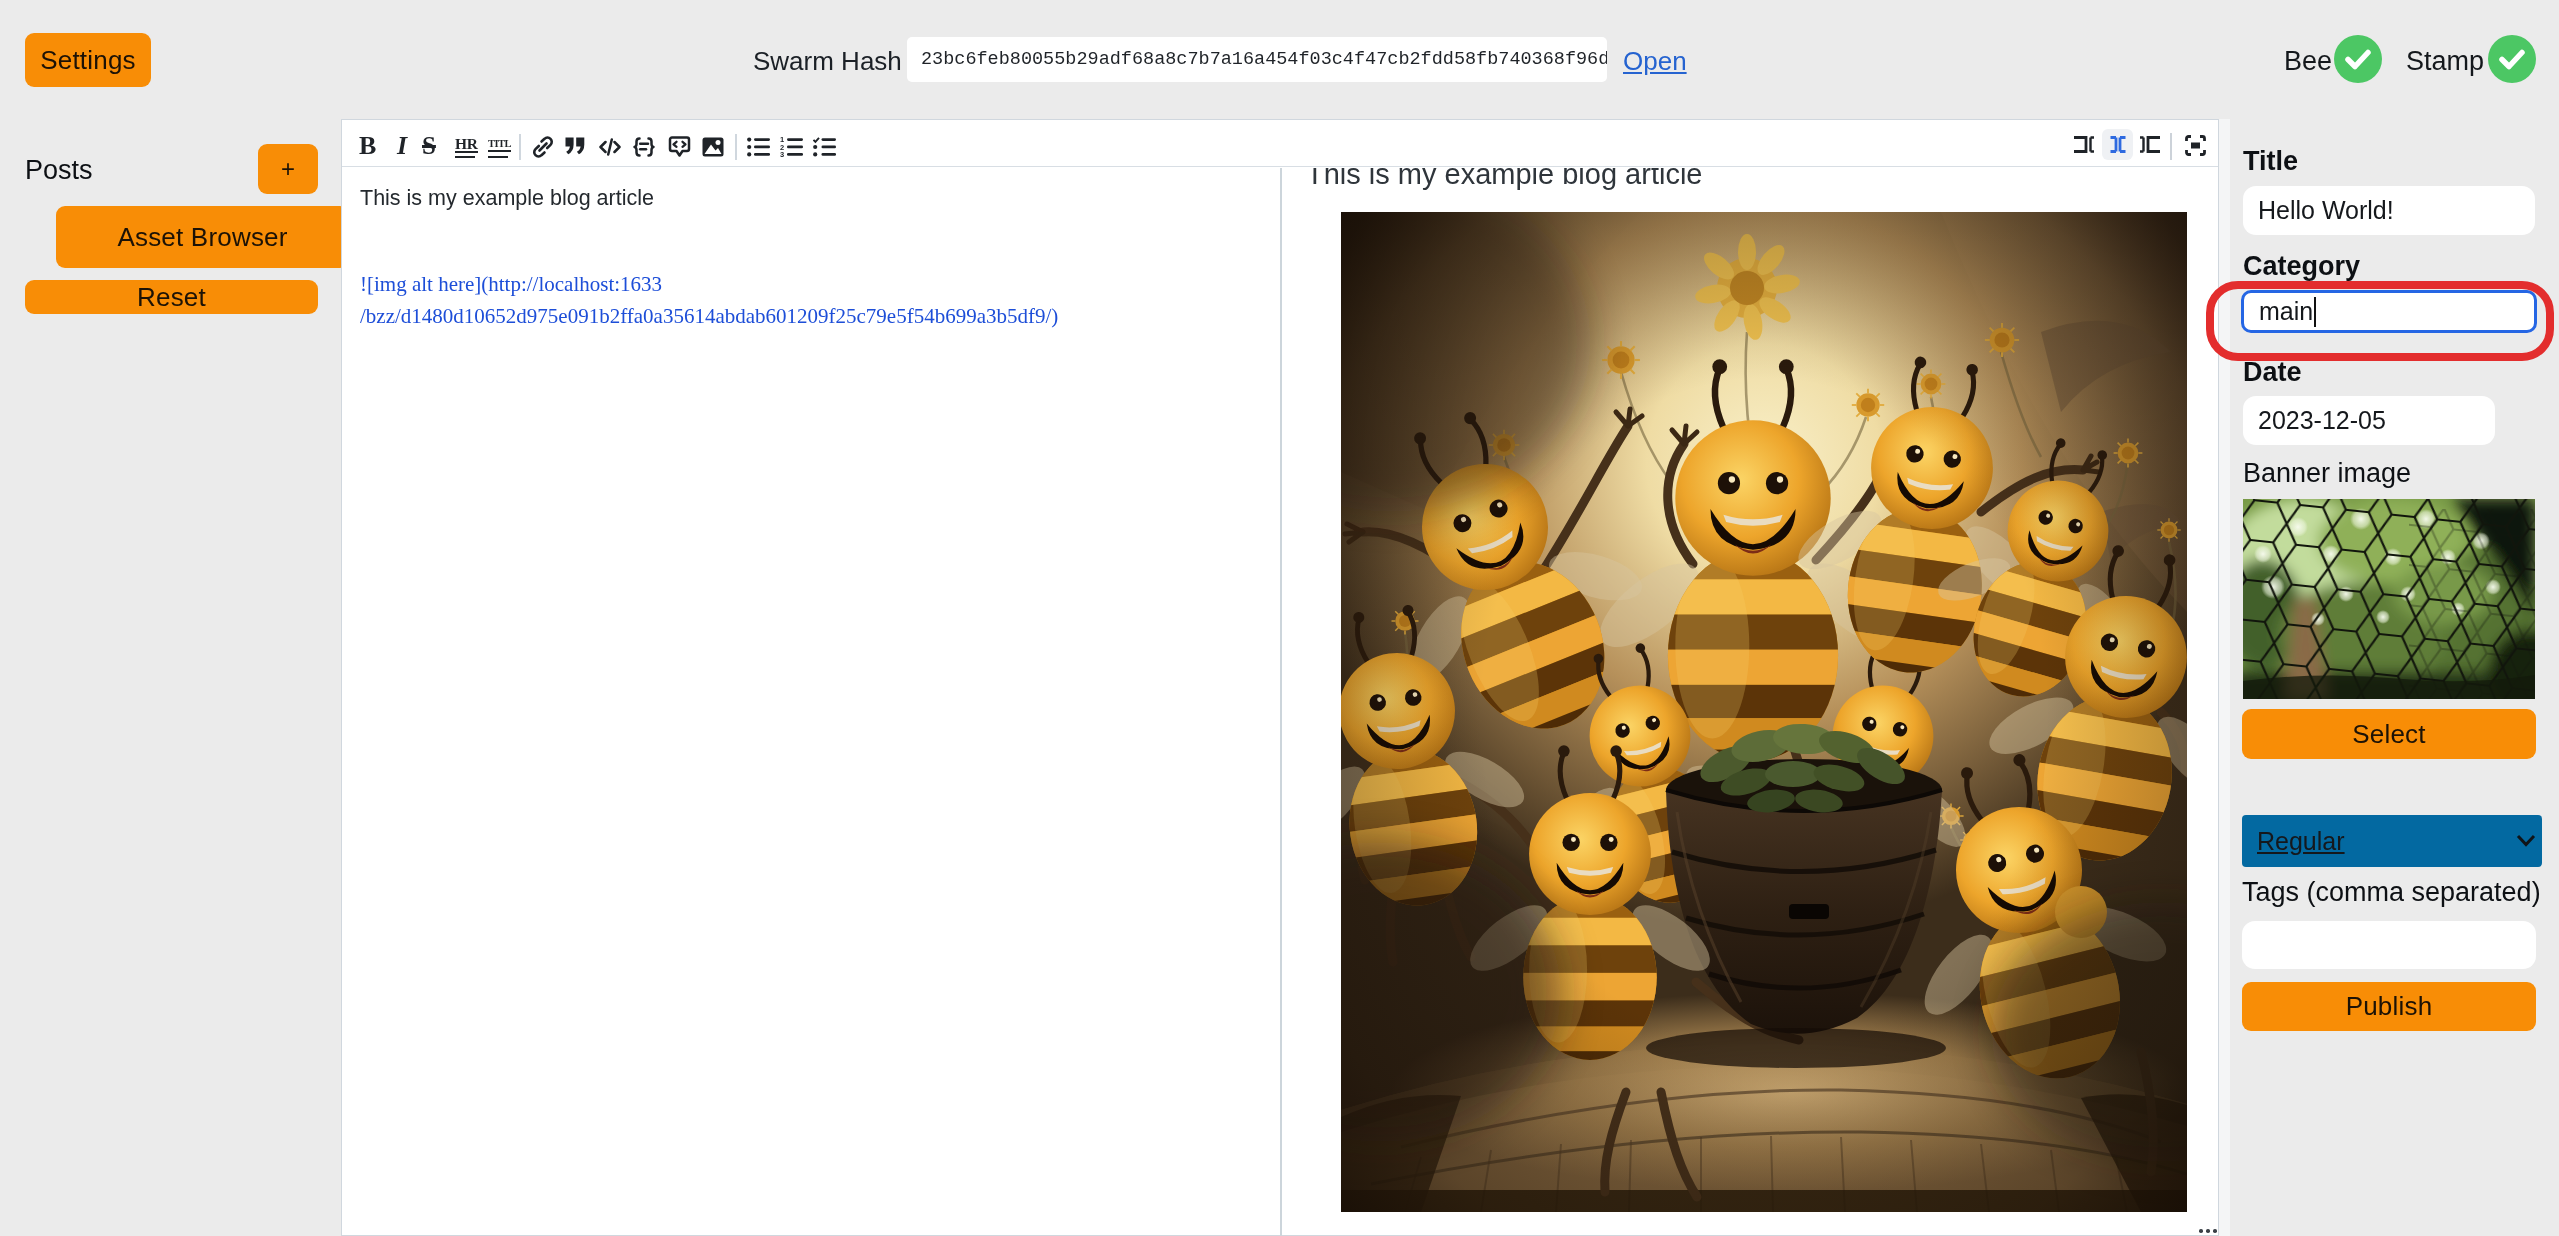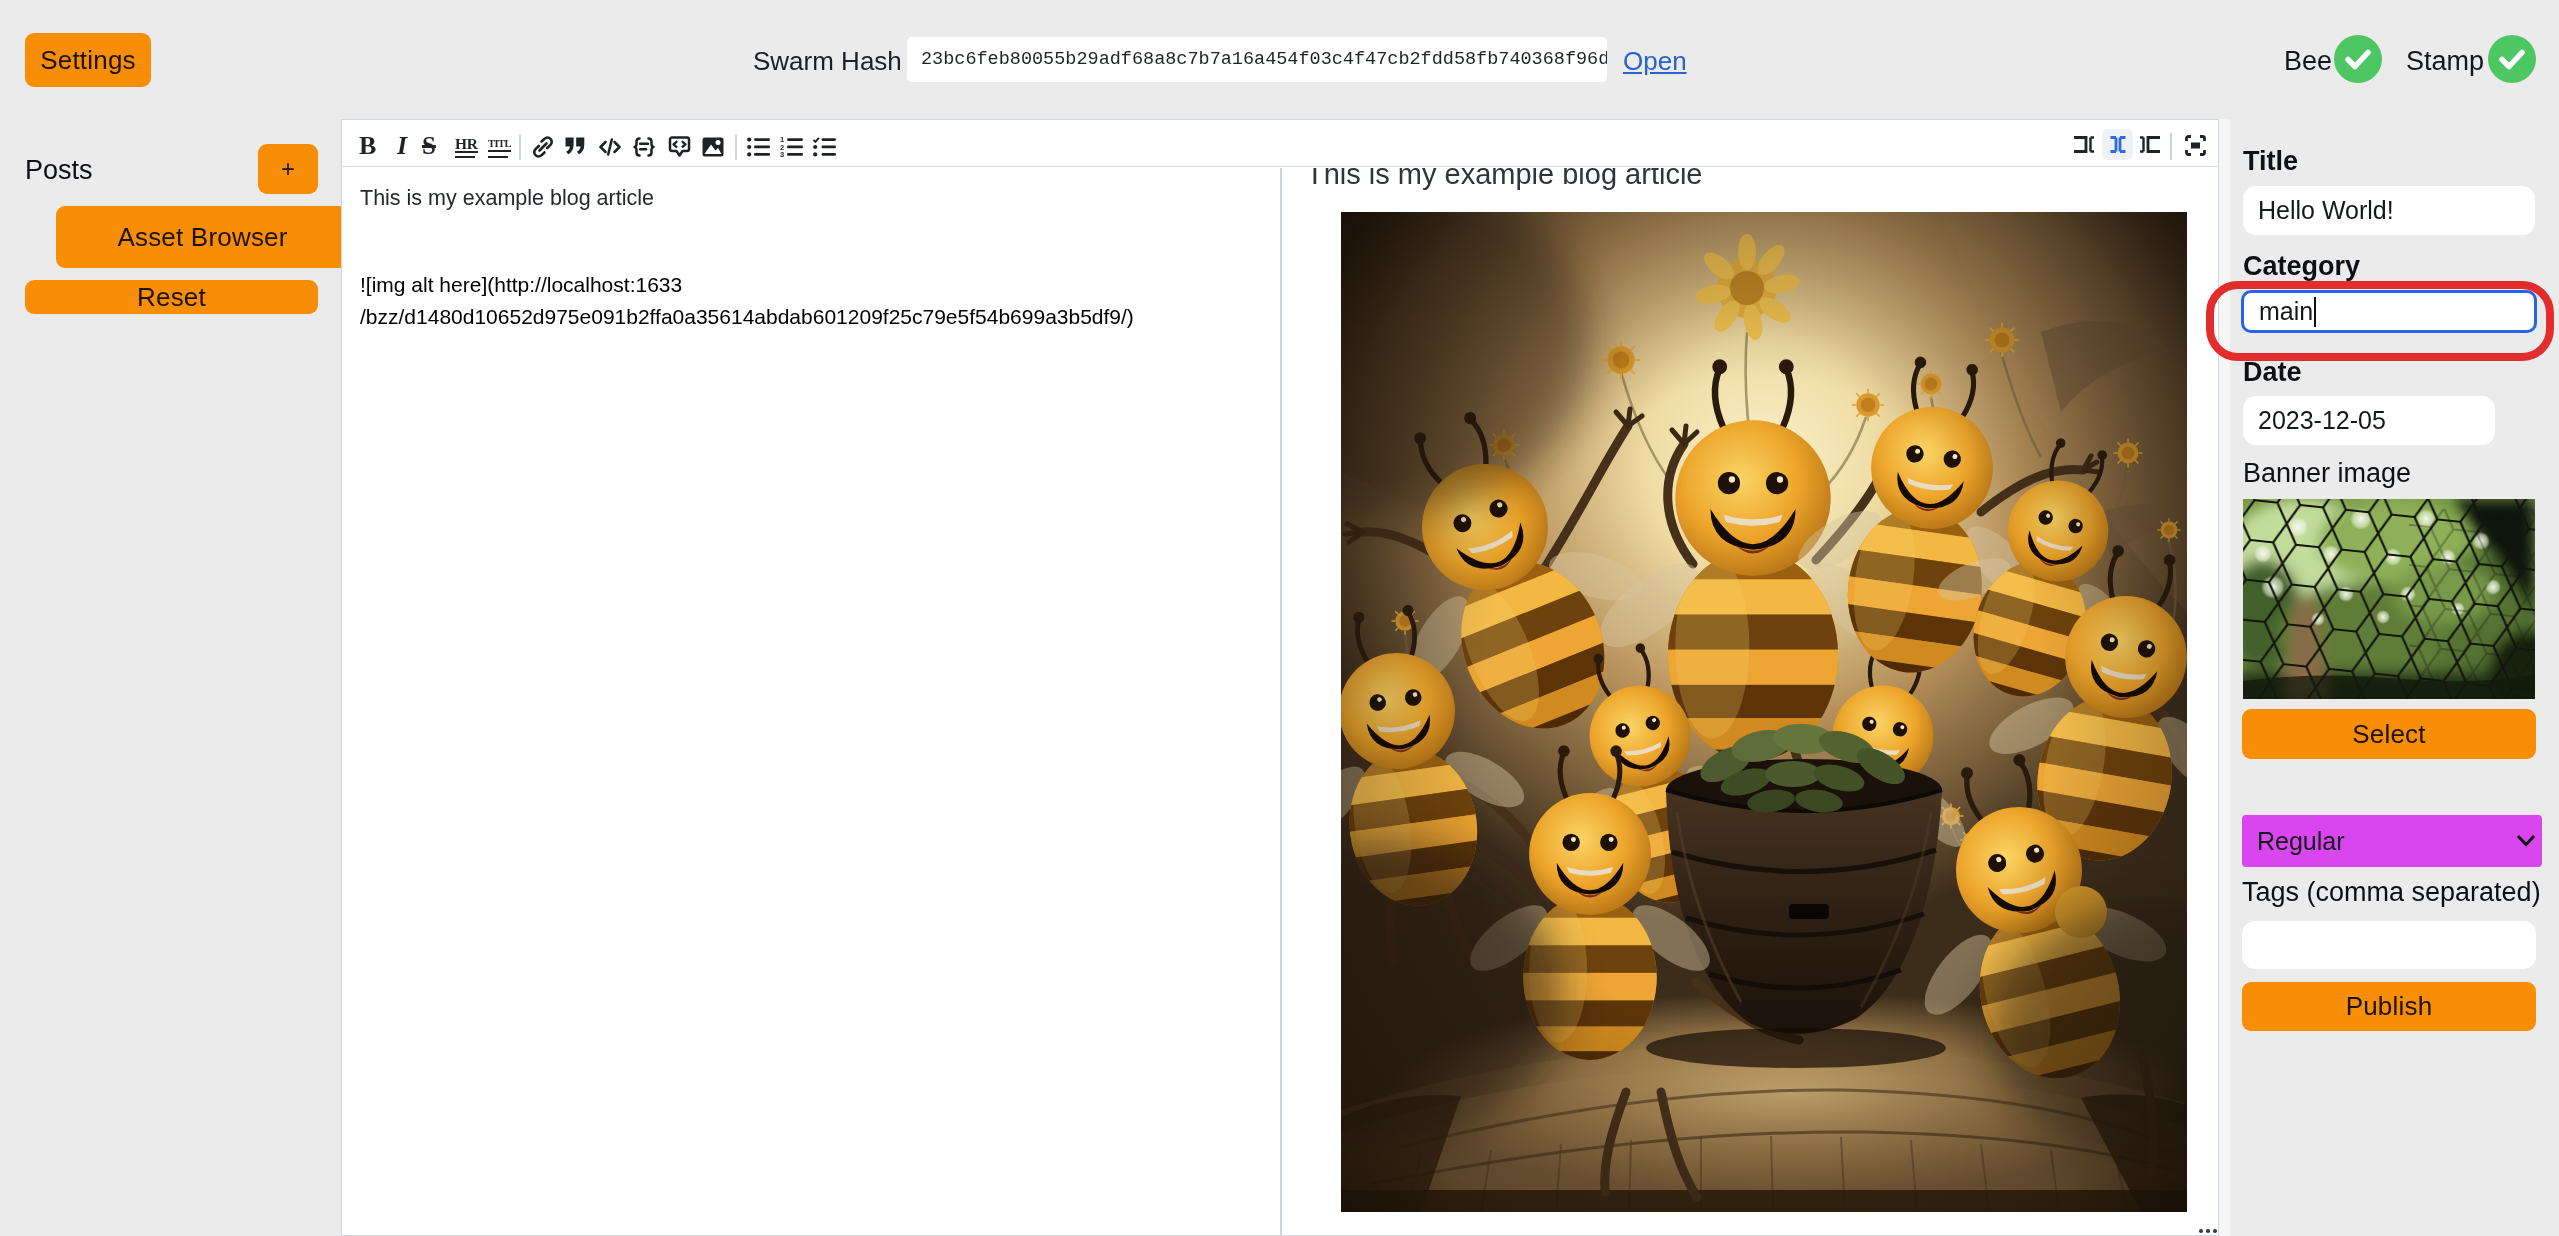--- a/index.html
+++ b/index.html
@@ -127,7 +127,7 @@
 </svg>
 
 <div class="abs" style="left:360px;top:186px;font-size:21.5px;color:#24292e;">This is my example blog article</div>
-<div class="abs" style="left:360px;top:269px;font-size:21px;color:#000000;line-height:31.6px;">![img alt here](http://localhost:1633<br>/bzz/d1480d10652d975e091b2ffa0a35614abdab601209f25c79e5f54b699a3b5df9/)</div>
+<div class="abs" style="left:360px;top:269px;font-size:21px;color:#1d4ed8;line-height:31.6px;font-family:Liberation Serif, serif;">![img alt here](http://localhost:1633<br>/bzz/d1480d10652d975e091b2ffa0a35614abdab601209f25c79e5f54b699a3b5df9/)</div>
 
 <div class="abs" style="left:1282px;top:168px;width:936px;height:60px;overflow:hidden;">
   <div style="position:absolute;left:24px;top:-10px;font-size:29px;color:#2f353b;">This is my example blog article</div>

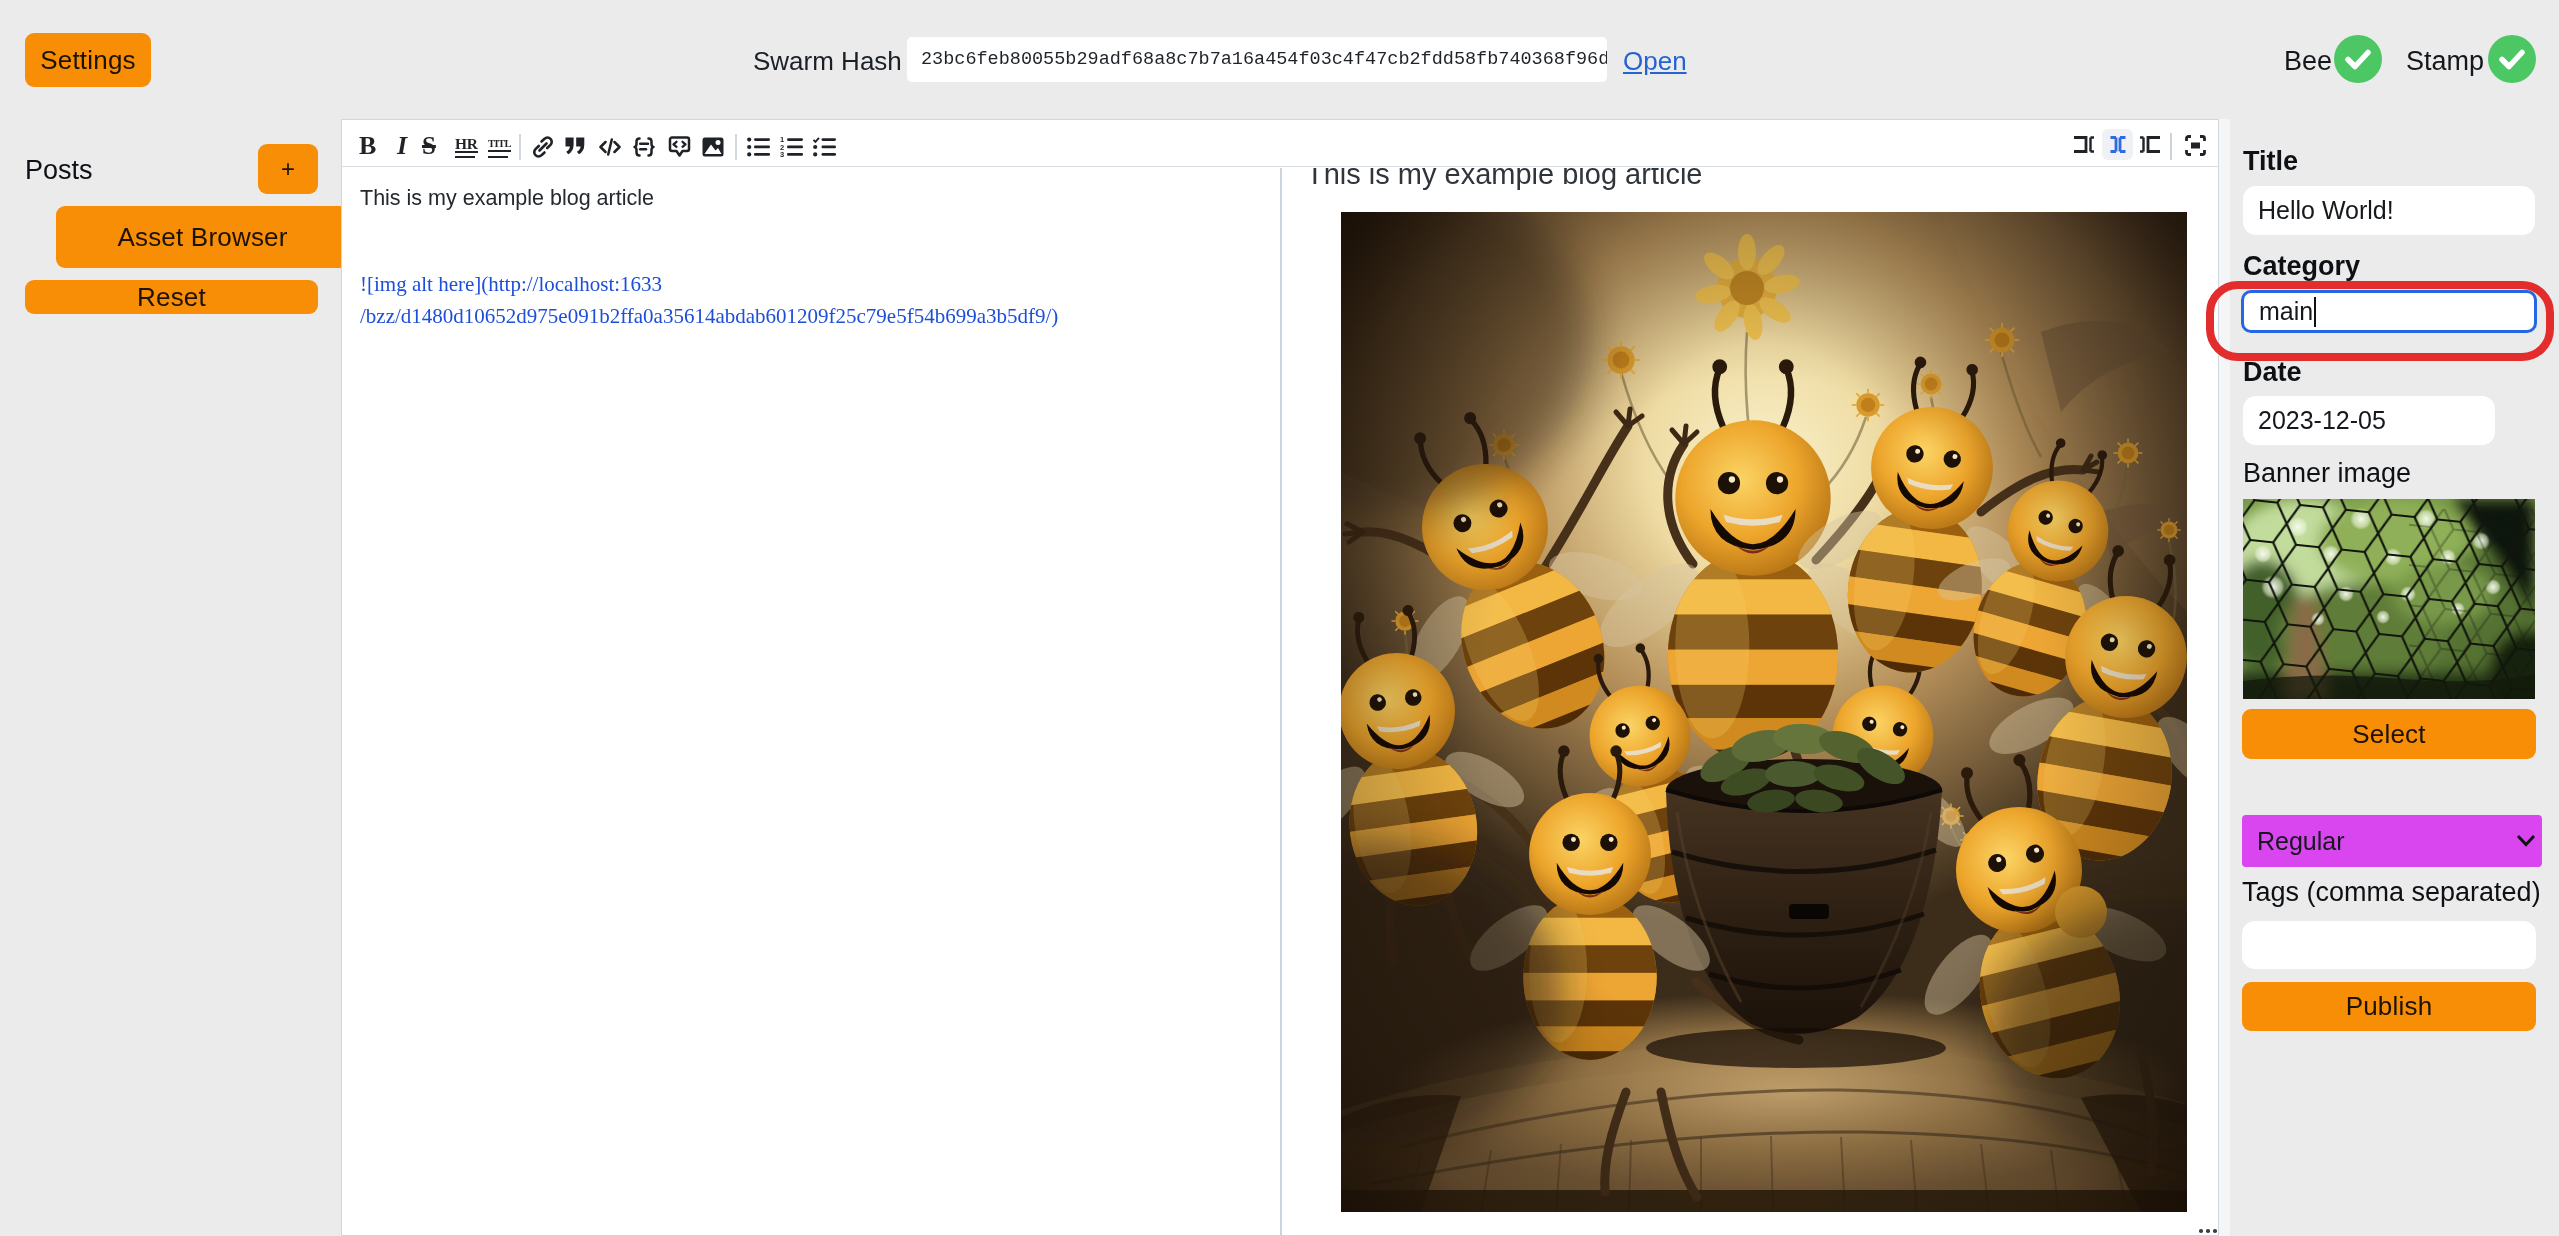--- a/index.html
+++ b/index.html
@@ -414,7 +414,7 @@
 </svg>
 <div class="btn" style="left:2242px;top:709px;width:294px;height:50px;">Select</div>
 <div class="lab" style="left:2242px;top:774px;margin-top:40px;">Type</div>
-<div class="abs" style="left:2242px;top:815px;width:300px;height:52px;background:#d946ef;border-radius:4px;display:flex;align-items:center;padding-left:15px;font-size:25px;color:#15181c;">Regular</div>
+<div class="abs" style="left:2242px;top:815px;width:300px;height:52px;background:#0369a1;border-radius:4px;display:flex;align-items:center;padding-left:15px;font-size:25px;color:#15181c;text-decoration:underline;">Regular</div>
 <svg class="abs" style="left:2516px;top:834px" width="20" height="13" viewBox="0 0 20 13" fill="none" stroke="#101418" stroke-width="3">
     <path d="M2 2 L10 10.5 L18 2"></path>
   </svg>

